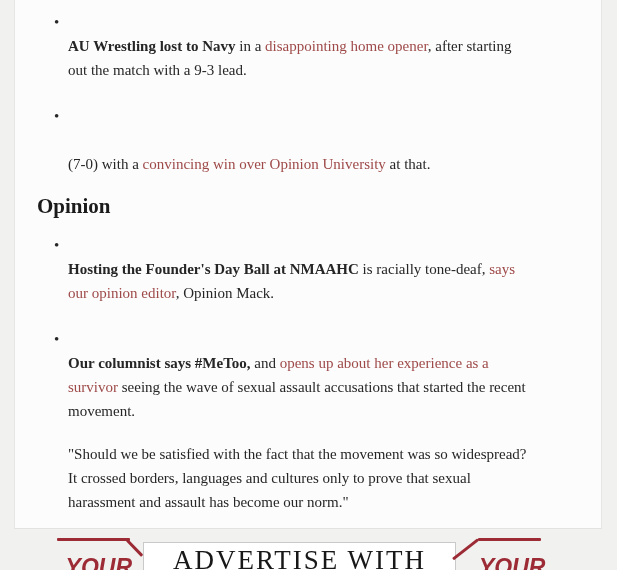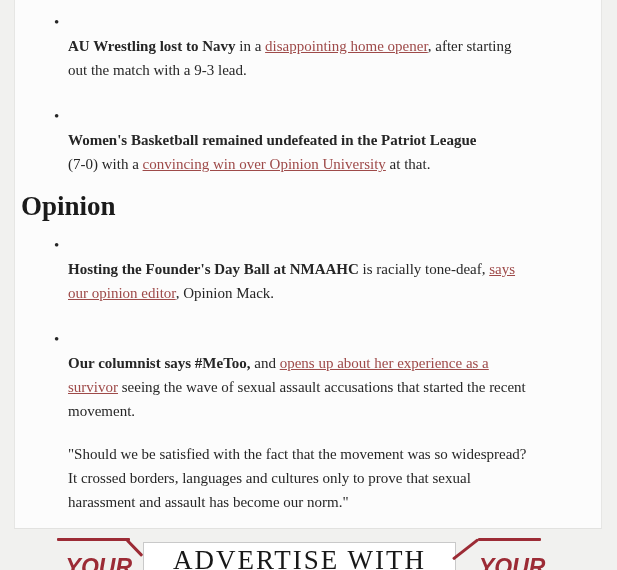--- a/index.html
+++ b/index.html
@@ -38,7 +38,7 @@
     white-space: normal;
   }
   .seg-bold { font-weight: bold; text-align: center; }
-  .seg-link { color: var(--link, #9e4a49); cursor: pointer; text-decoration: underline; }
+  .seg-link { color: var(--link, #9e4a49); cursor: pointer; }
 
   .section-heading {
     font-size: 27px;

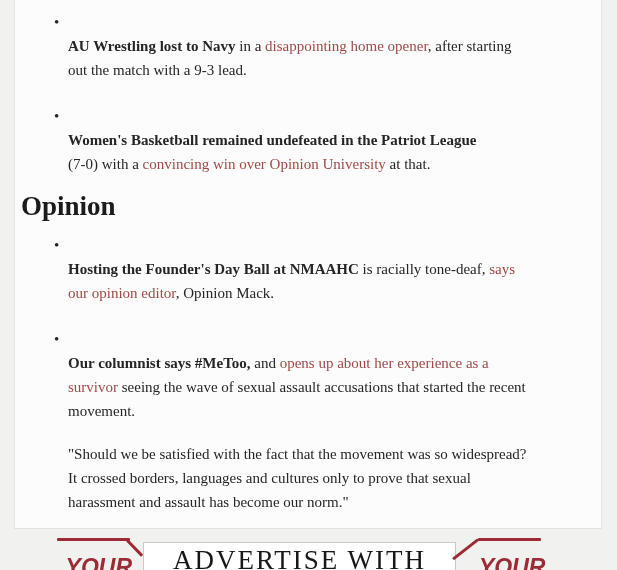--- a/index.html
+++ b/index.html
@@ -122,7 +122,7 @@
 out the match with a 9-3 lead.</span>
     </li>
     <li>
-      <span class="bullet-dot">•</span><span class="seg-bold">Women's Basketball remained undefeated in the Patriot League</span><span>
+      <span class="bullet-dot">•</span><span>
 (7-0) with a </span><span class="seg-link">convincing win over Opinion University</span><span> at that.</span>
     </li>
   </ul>

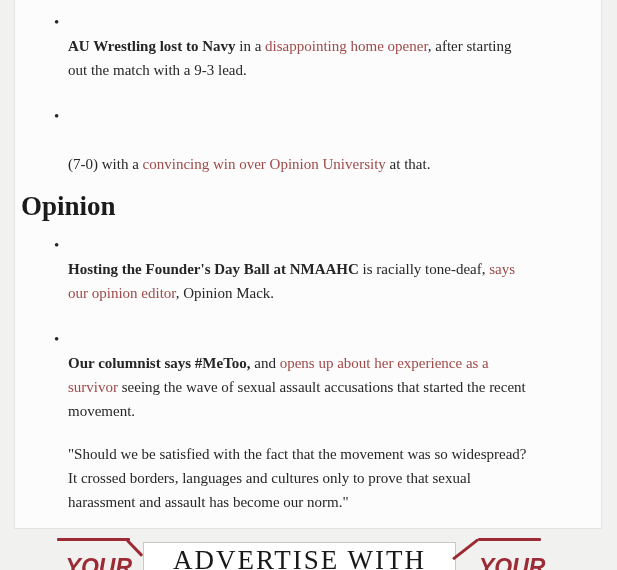--- a/index.html
+++ b/index.html
@@ -41,10 +41,10 @@
   .seg-link { color: var(--link, #9e4a49); cursor: pointer; }
 
   .section-heading {
-    font-size: 27px;
+    font-size: 21px;
     font-weight: bold;
     color: #1b1b1b;
-    margin: 18px 0 15px 0;
+    margin: 18px 0 15px 16px;
     line-height: 24px;
   }
 

